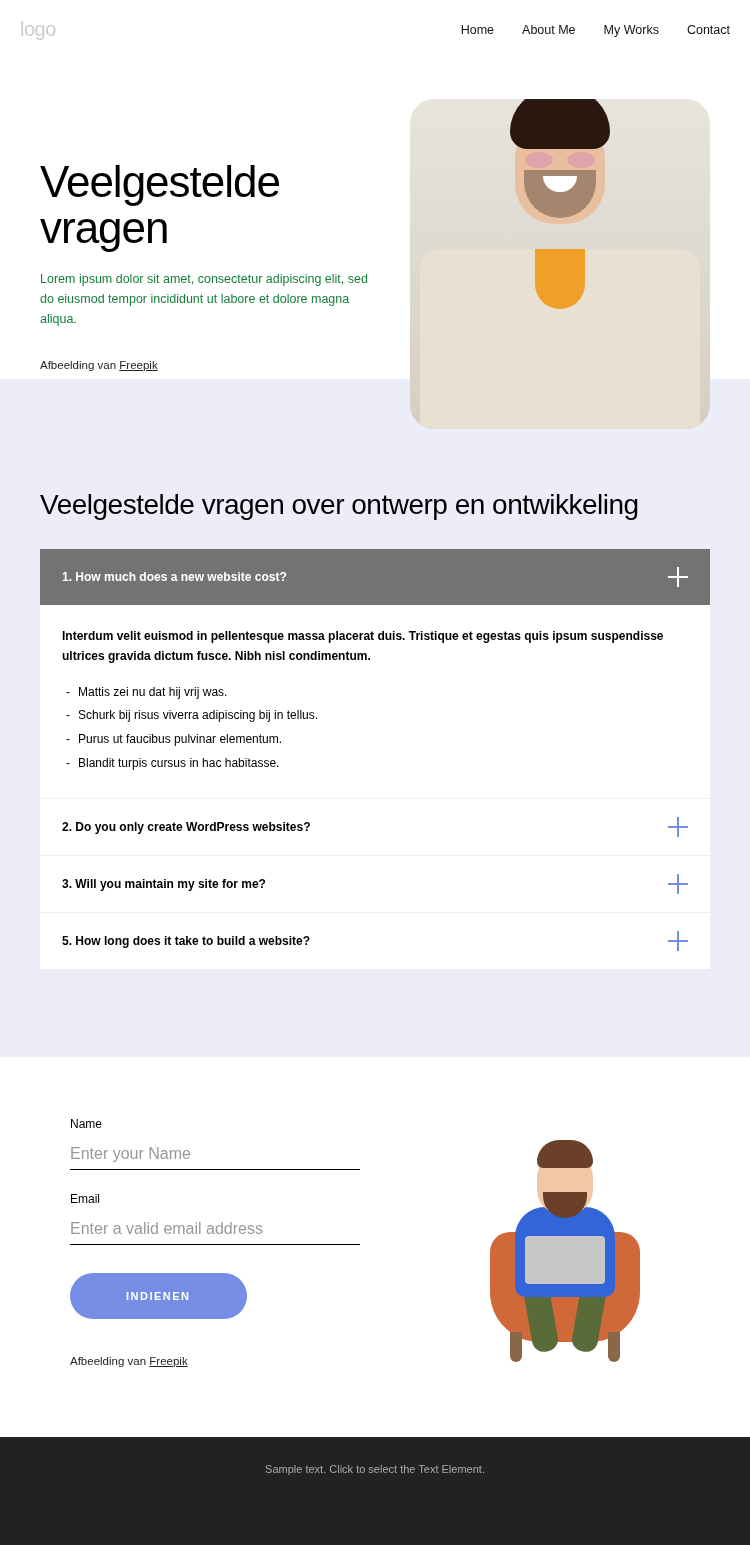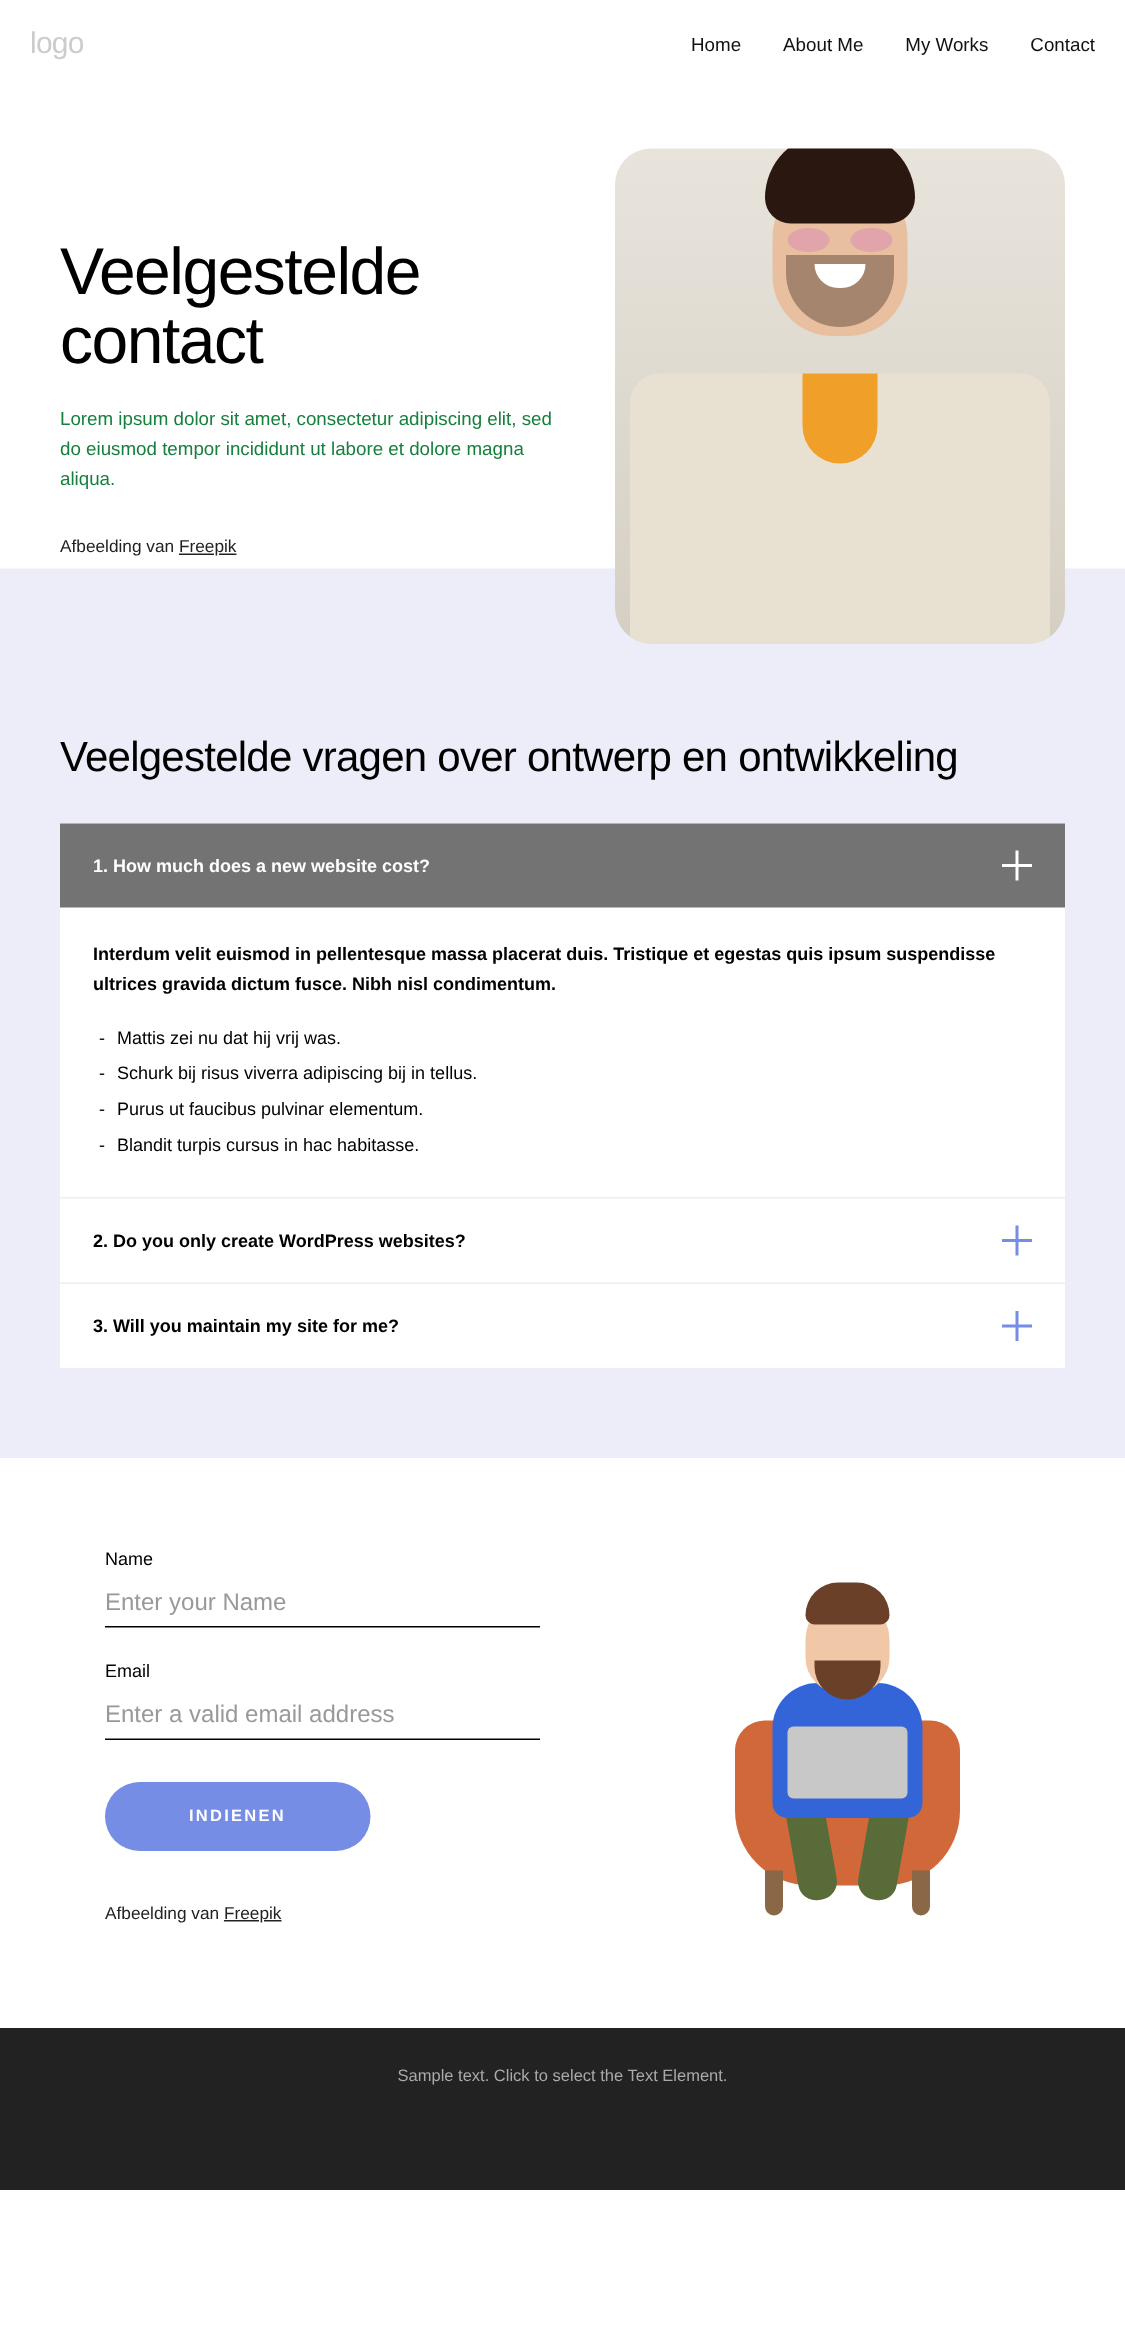--- a/index.html
+++ b/index.html
@@ -91,7 +91,7 @@
 
 <section class="hero">
   <div class="hero-text">
-    <h1 class="hero-title">Veelgestelde contact</h1>
+    <h1 class="hero-title">Veelgestelde vragen</h1>
     <p class="hero-desc">Lorem ipsum dolor sit amet, consectetur adipiscing elit, sed do eiusmod tempor incididunt ut labore et dolore magna aliqua.</p>
     <p class="credit">
       <span>Afbeelding van </span><a href="#">Freepik</a>

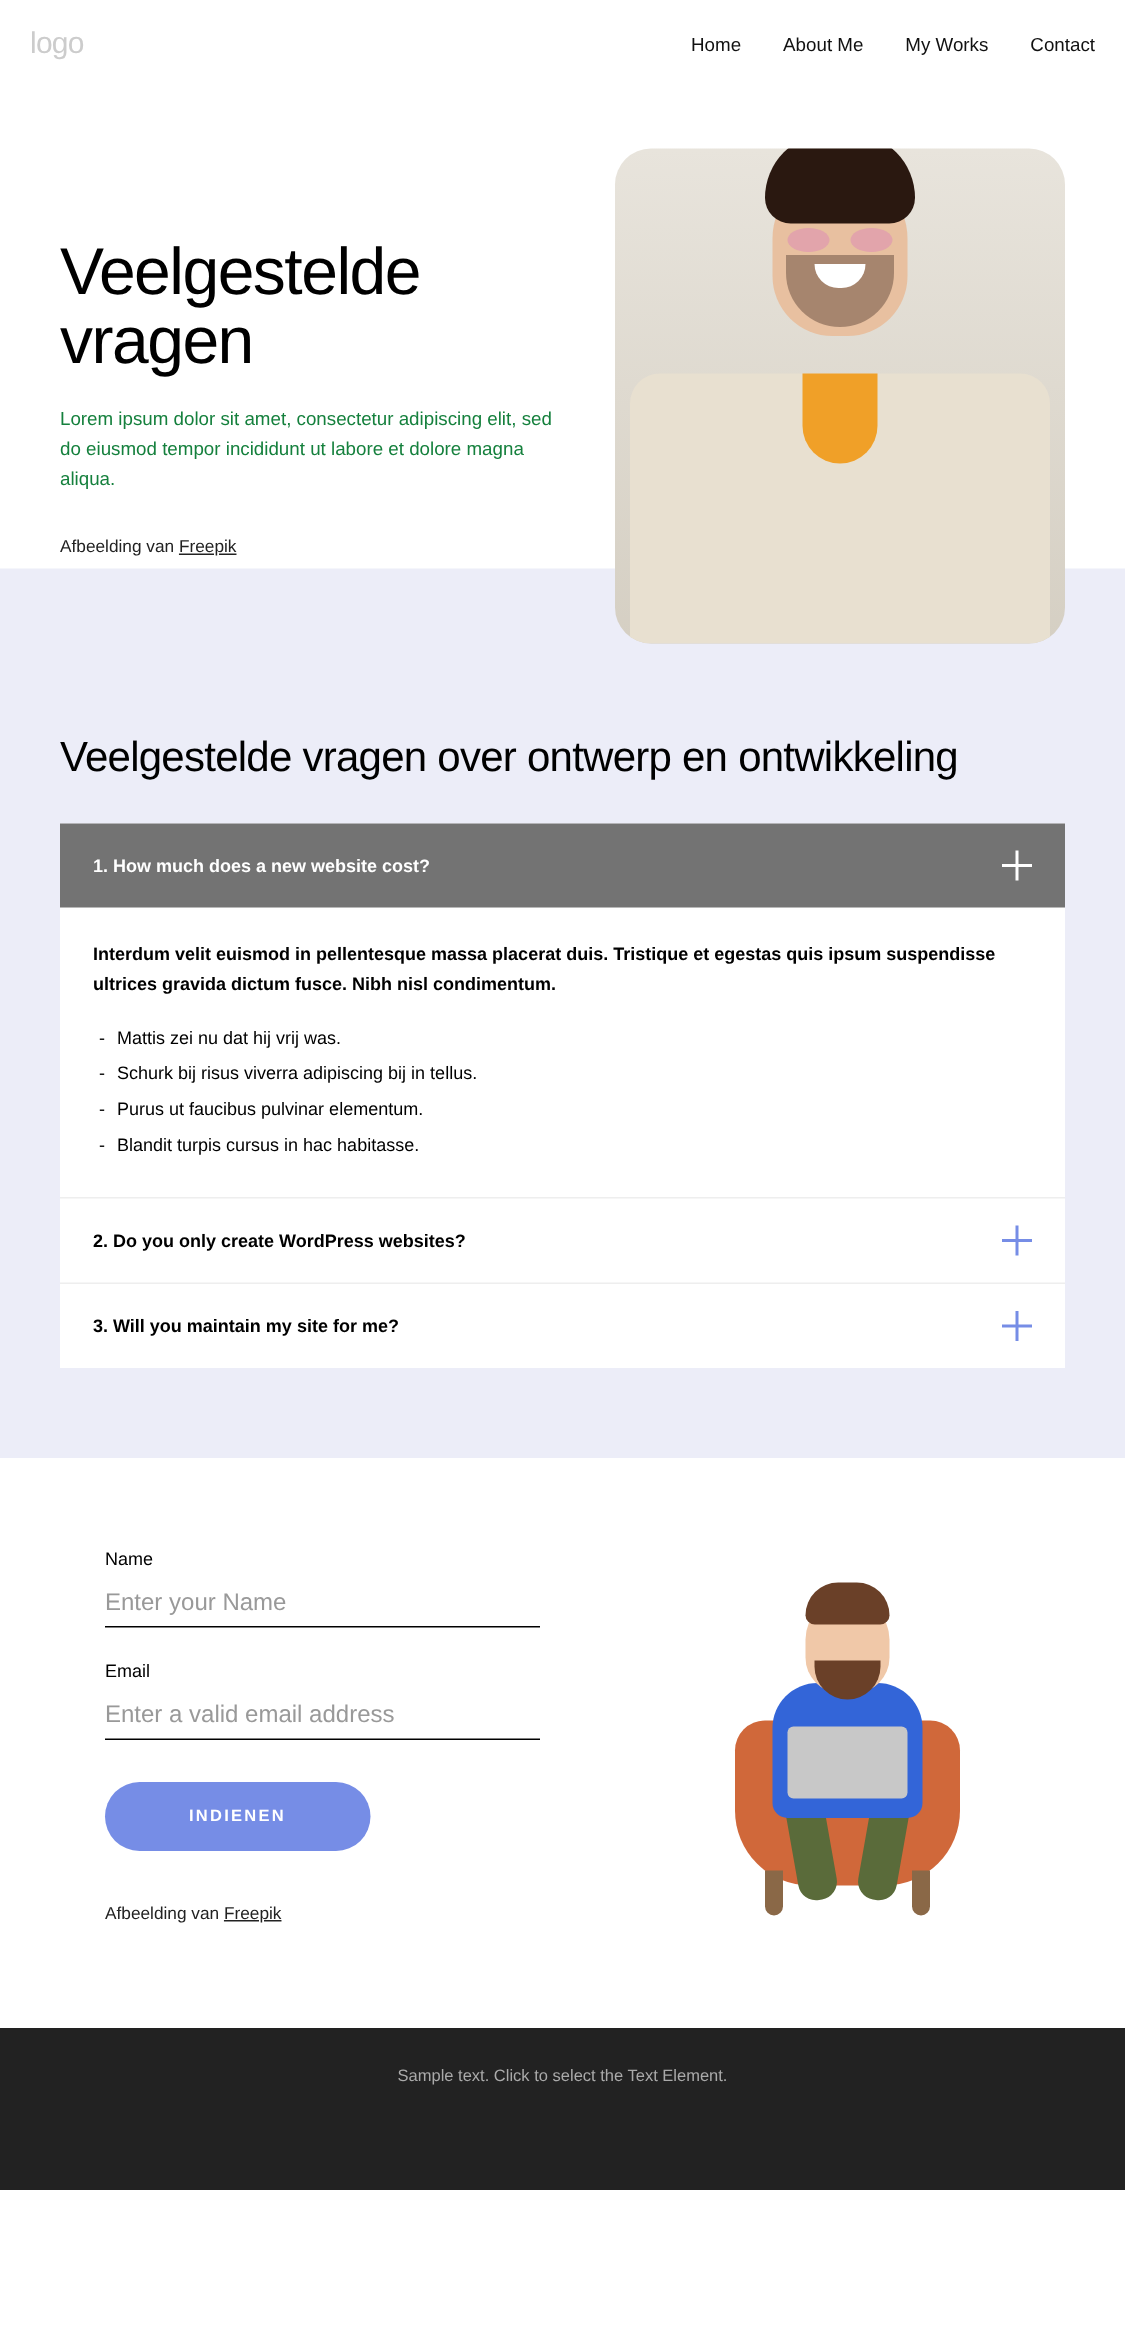--- a/index.html
+++ b/index.html
@@ -18,7 +18,7 @@
 .credit a { color: #222; text-decoration: underline; }
 .hero-image { width: 300px; height: 330px; border-radius: 24px; background: linear-gradient(180deg,#e8e4dc 0%,#d5cfc3 100%); position: relative; overflow: hidden; z-index: 2; }
 
-.faq-section { background: #ecedf8; padding: 110px 40px 60px; margin-top: -50px; }
+.faq-section { background: #ecedf8; padding: 110px 40px 88px; margin-top: -50px; }
 .faq-title { font-size: 28px; font-weight: 500; letter-spacing: -0.5px; margin-bottom: 28px; }
 .accordion { background: #fff; }
 .acc-item { border-bottom: 1px solid #eee; }

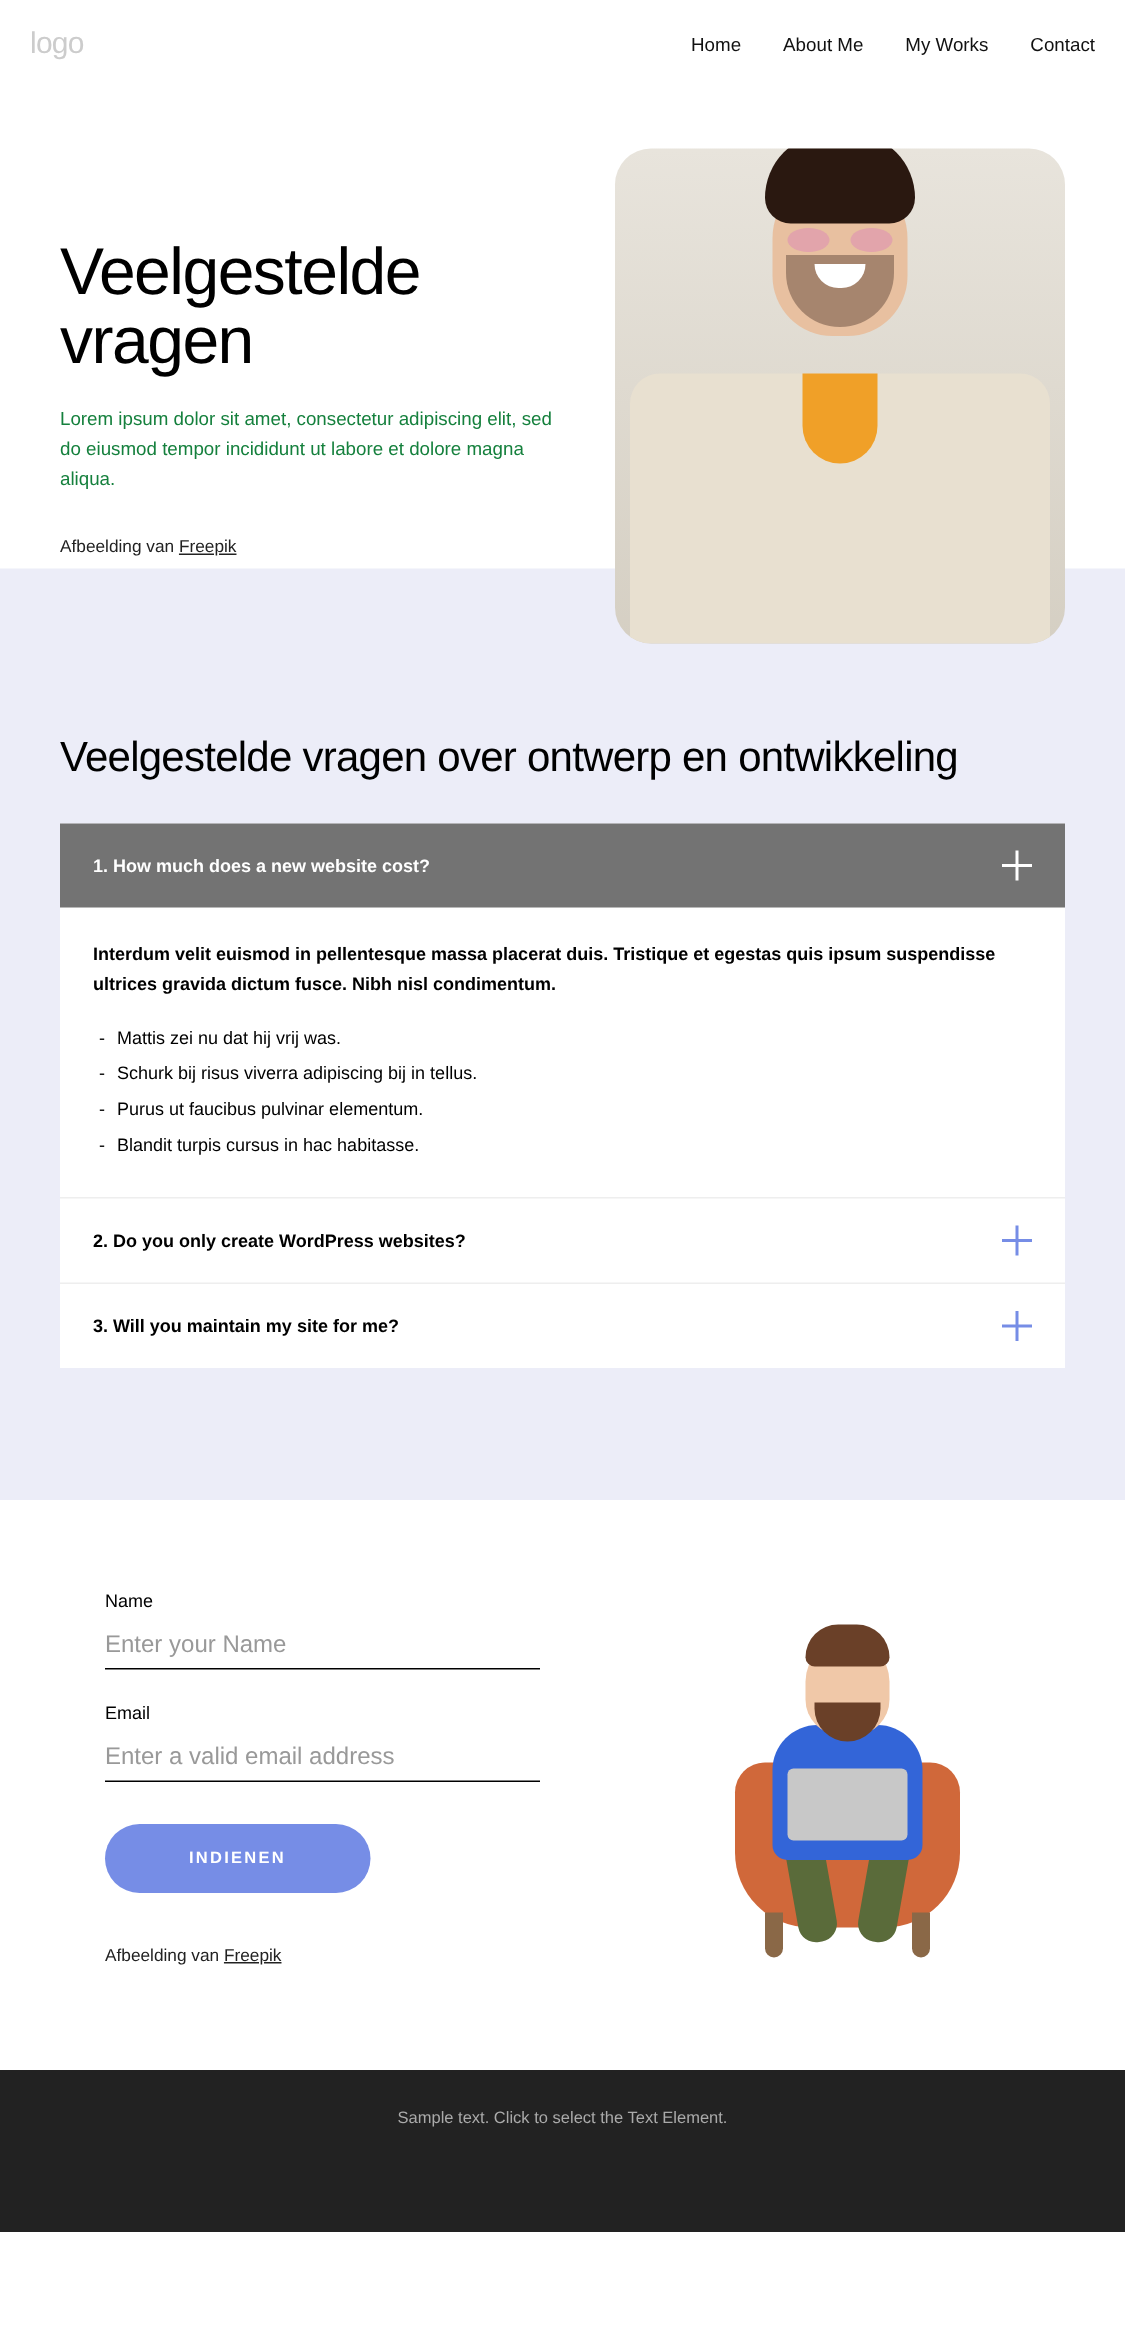--- a/index.html
+++ b/index.html
@@ -145,6 +145,12 @@
     </div>
 
 
+    <div class="acc-item">
+      <div class="acc-header">
+        <span class="acc-q">5. How long does it take to build a website?</span>
+        <span class="acc-icon"></span>
+      </div>
+    </div>
 
   </div>
 </section>

